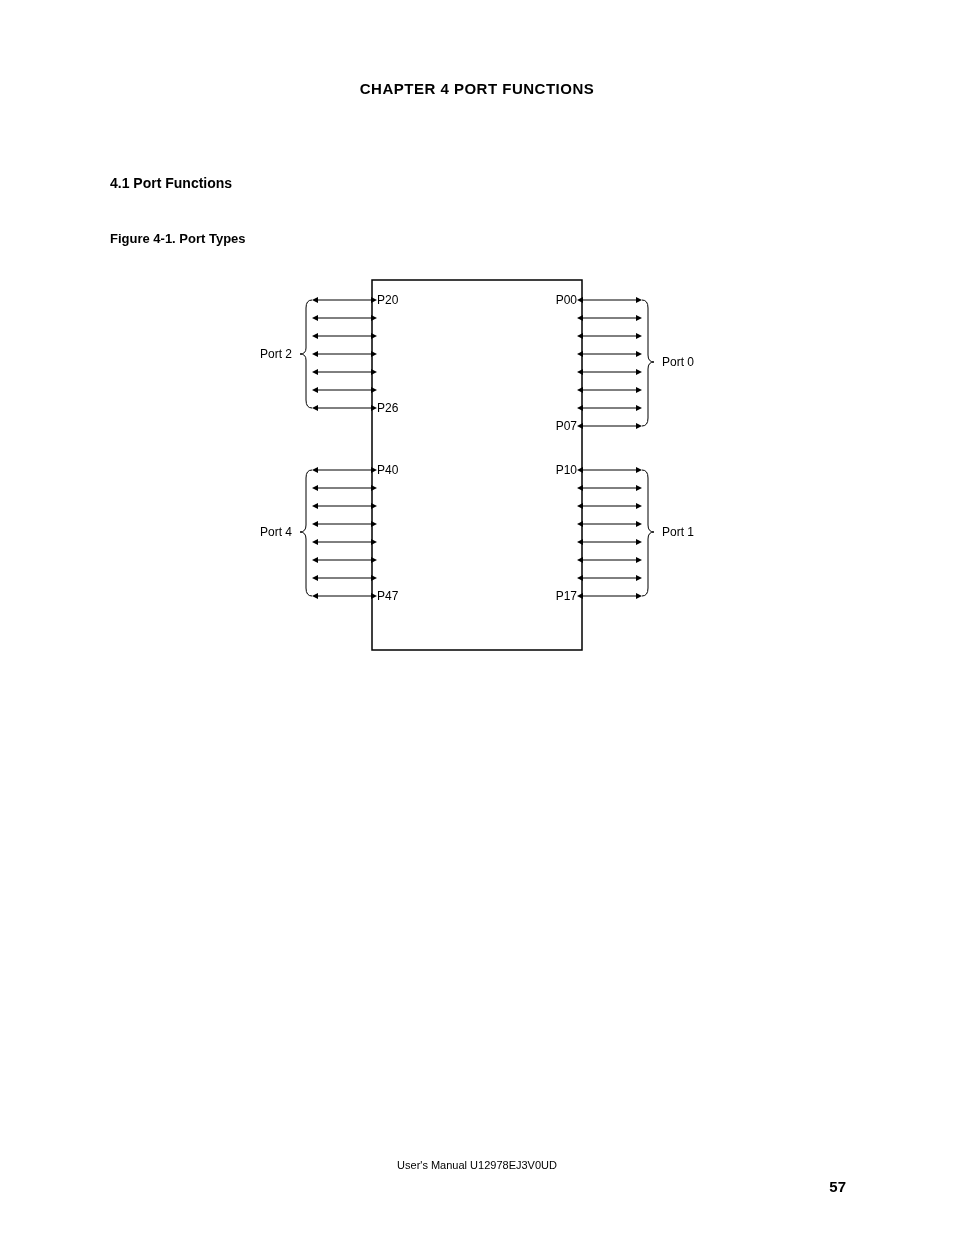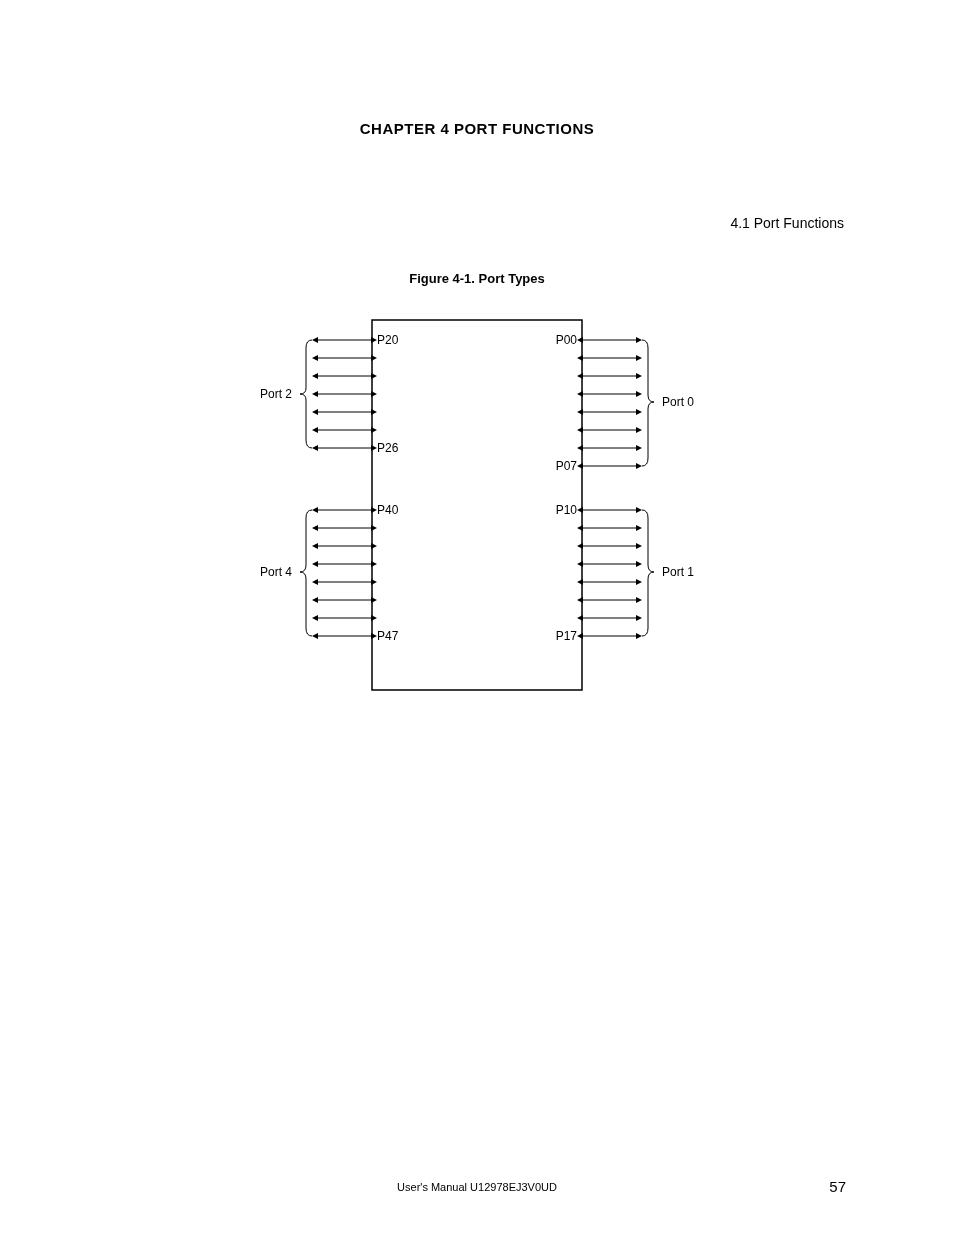--- a/index.html
+++ b/index.html
@@ -13,7 +13,7 @@
     position: relative;
   }
   .page {
-    padding: 120px 110px 0 110px;
+    padding: 80px 110px 0 110px;
     box-sizing: border-box;
   }
   .chapter-title {

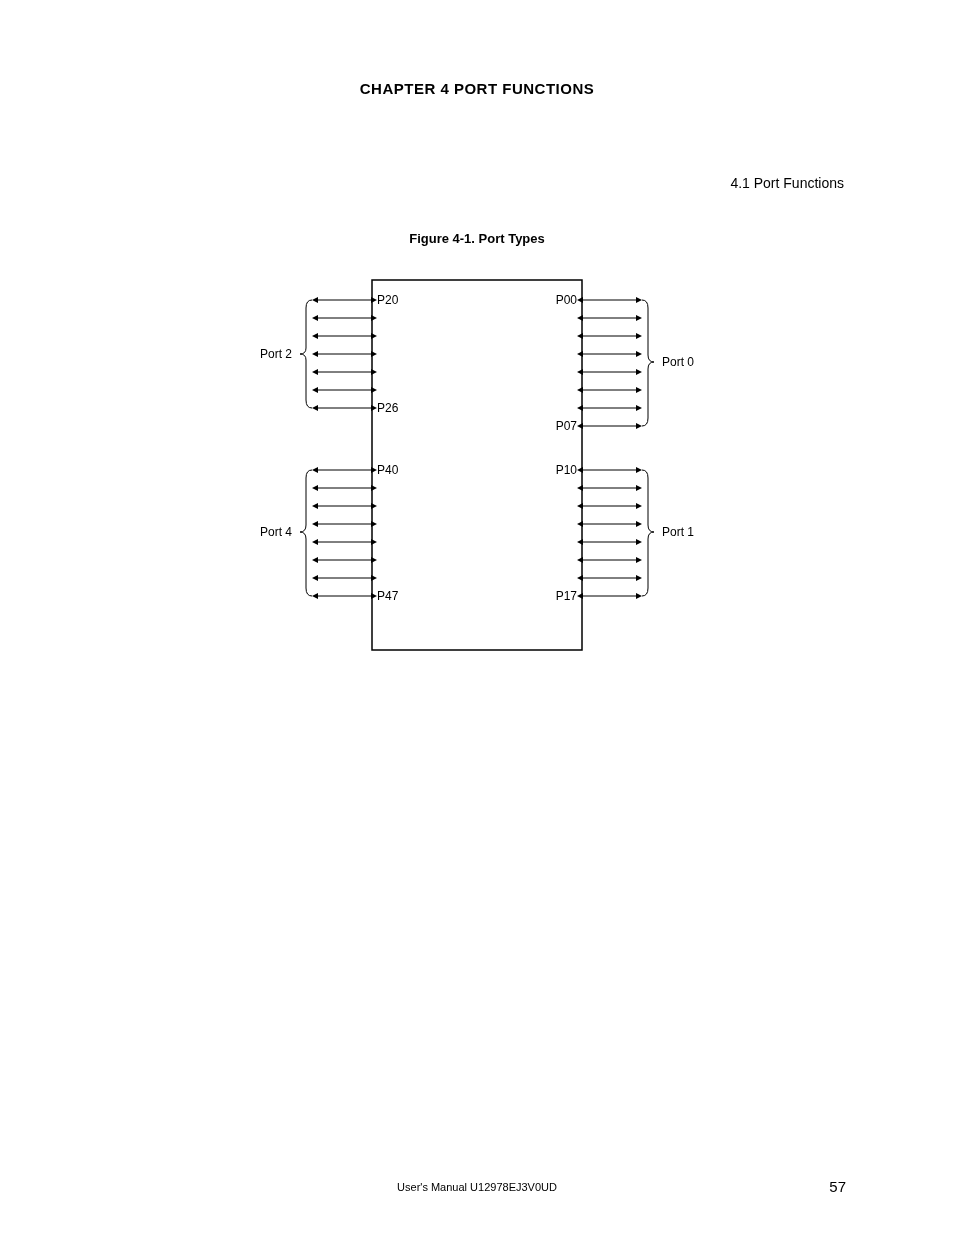--- a/index.html
+++ b/index.html
@@ -24,10 +24,9 @@
     margin-bottom: 78px;
   }
   .section-title {
-    font-weight: normal;
+    font-weight: bold;
     font-size: 14px;
     margin-bottom: 40px;
-    text-align: right;
   }
   .body-text {
     font-size: 13px;

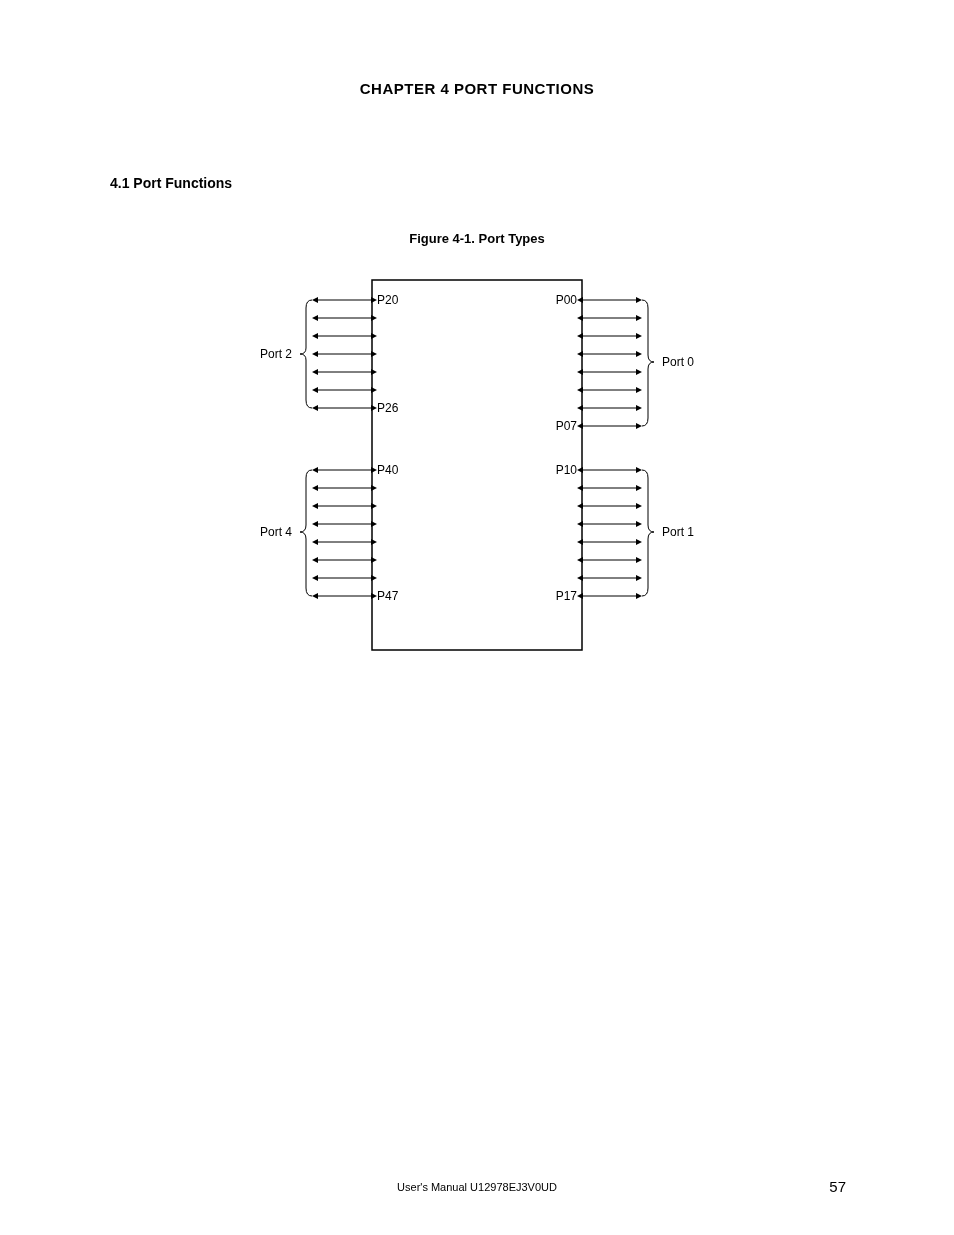--- a/index.html
+++ b/index.html
@@ -34,7 +34,6 @@
     text-align: justify;
   }
   .figure-title {
-    text-align: center;
     font-weight: bold;
     font-size: 13px;
     margin-bottom: 24px;

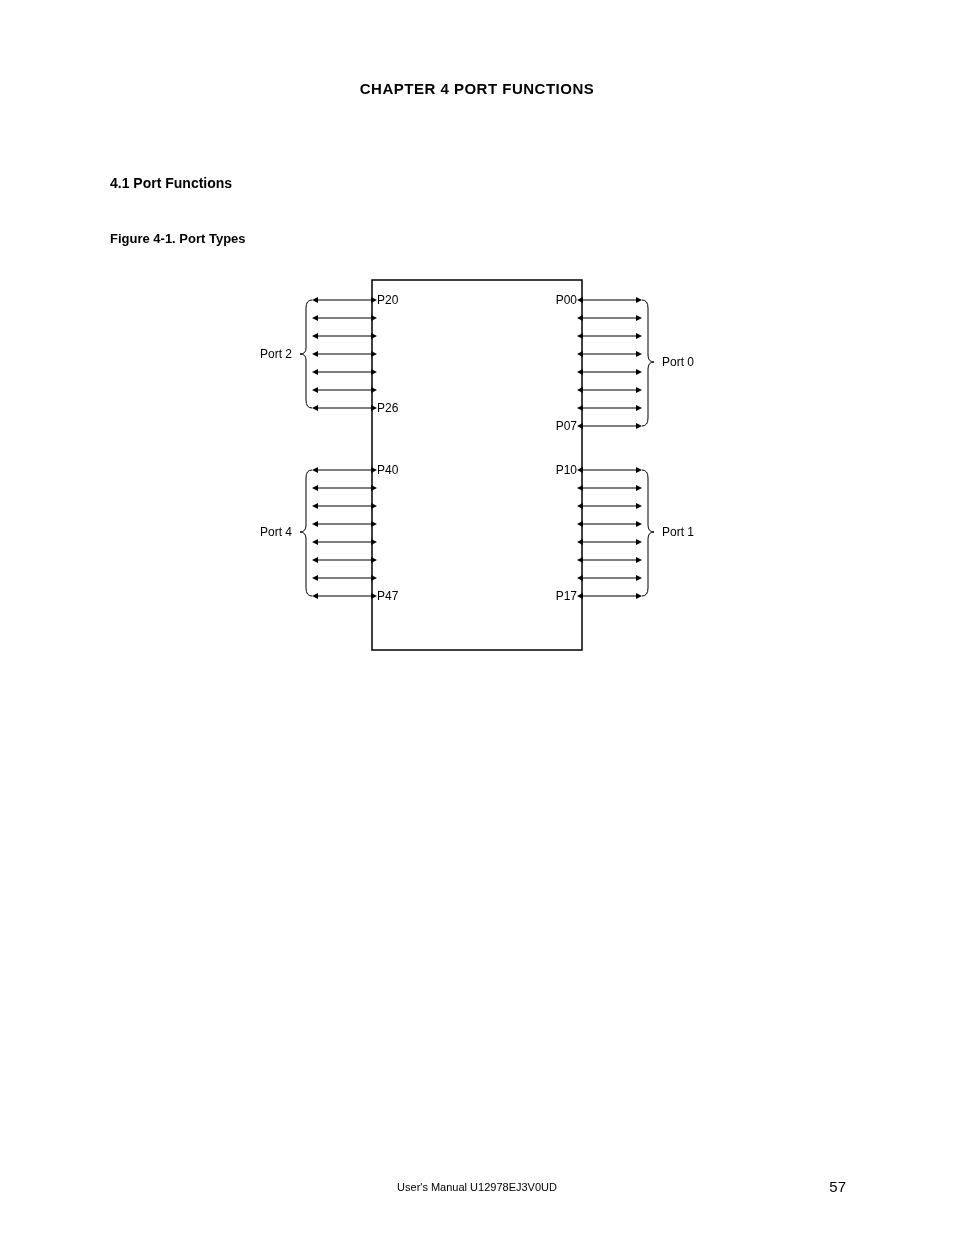--- a/index.html
+++ b/index.html
@@ -44,7 +44,7 @@
   }
   .footer {
     position: absolute;
-    bottom: 42px;
+    bottom: 64px;
     left: 0;
     right: 0;
     display: flex;

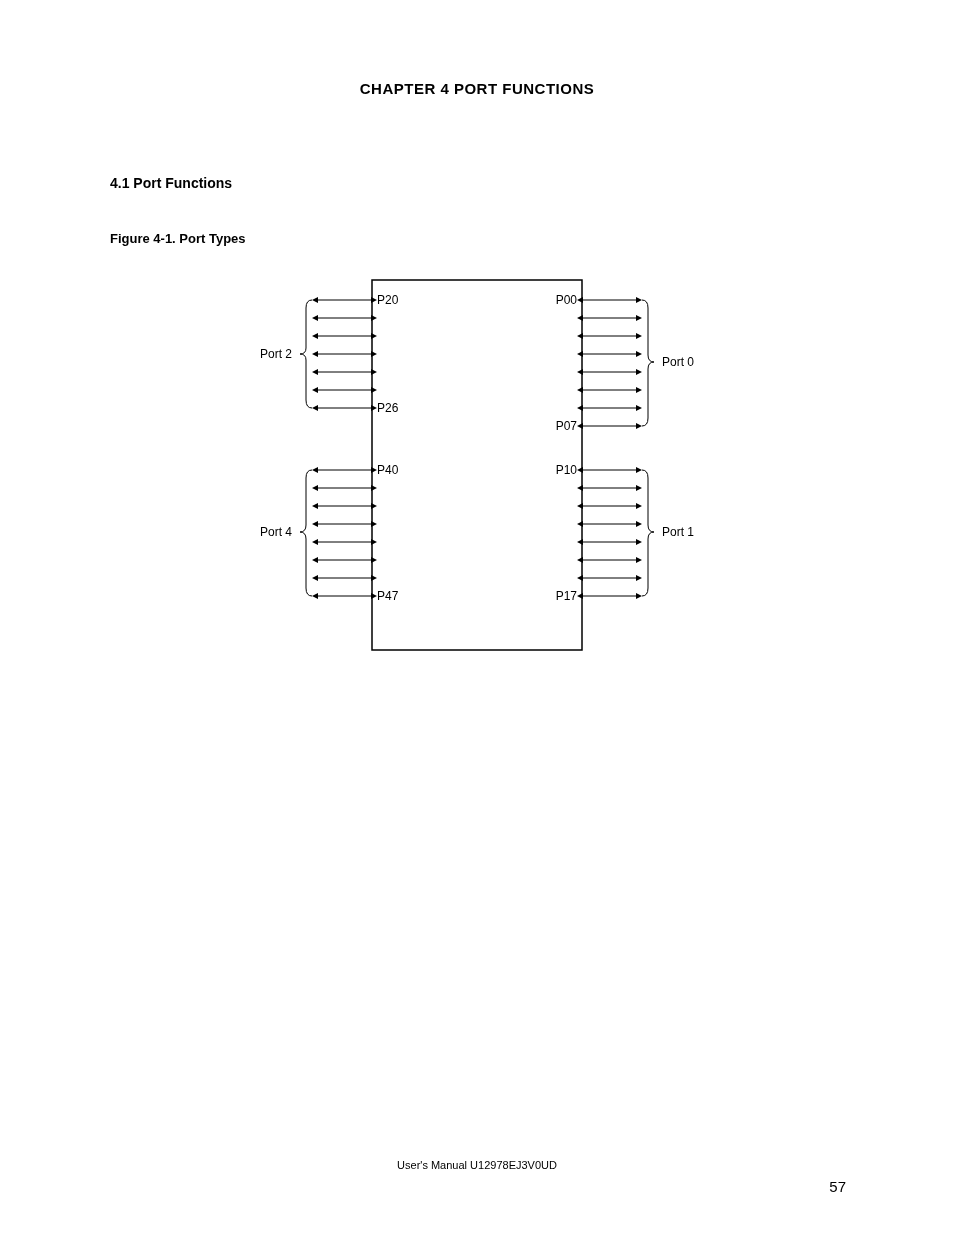--- a/index.html
+++ b/index.html
@@ -55,7 +55,7 @@
     position: absolute;
     bottom: 40px;
     right: 108px;
-    font-weight: normal;
+    font-weight: bold;
     font-size: 15px;
   }
   .indent { text-indent: 28px; }

